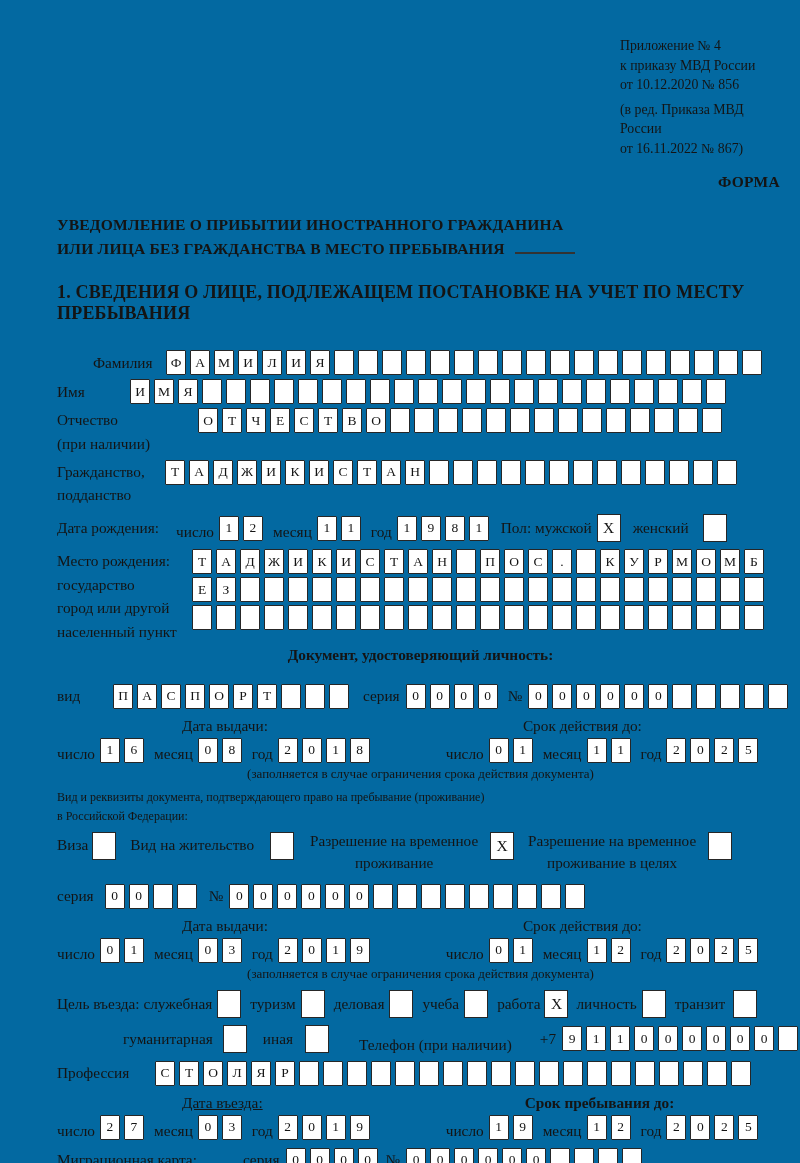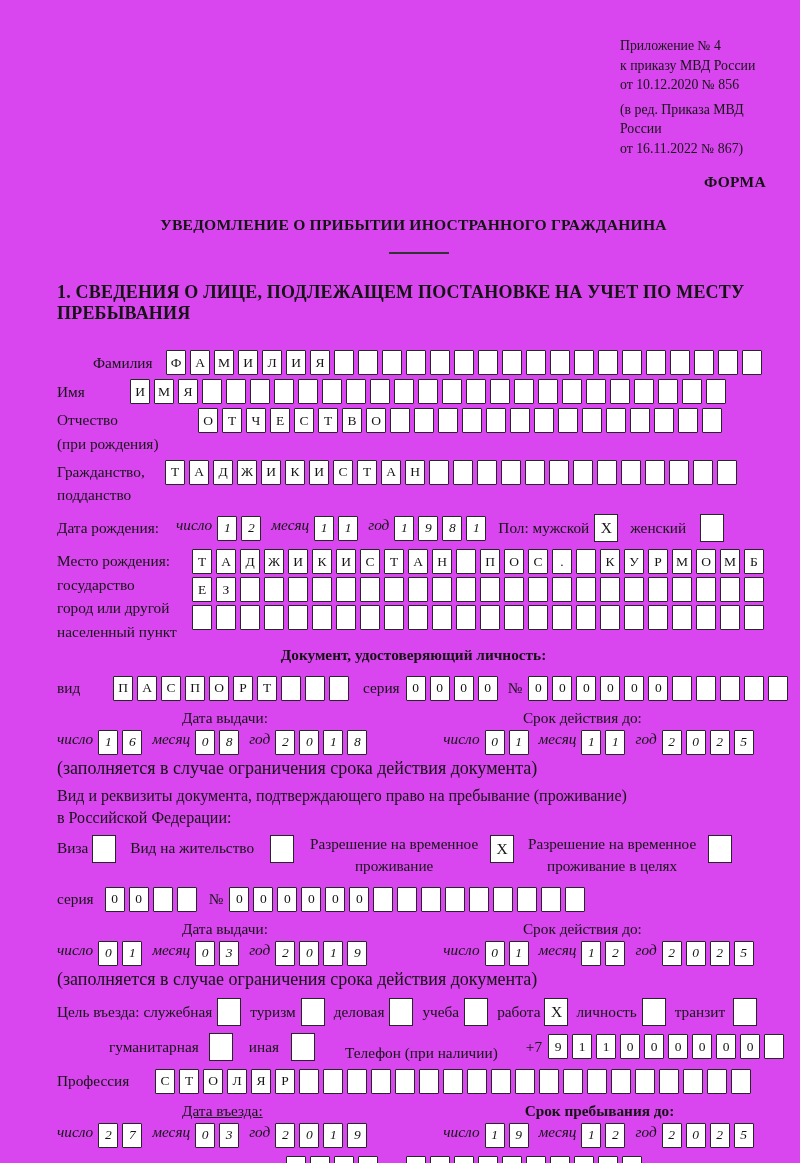--- a/index.html
+++ b/index.html
@@ -4,9 +4,9 @@
 <style>
   html,body { margin:0; padding:0; background:#ffffff; }
   .page {
-    position:relative; width:800px; height:1163px; background:#d946ef;
+    position:relative; width:800px; height:1163px; background:#0369a1;
     font-family:"Liberation Serif", serif; color:#141414;
-    box-sizing:border-box; padding:36px 30px 0 57px; overflow:hidden;
+    box-sizing:border-box; padding:36px 16px 0 57px; overflow:hidden;
   }
   .ref-block { margin-left:563px; font-size:13.8px; line-height:1.42; }
   .ref-edit { margin-top:5px; }

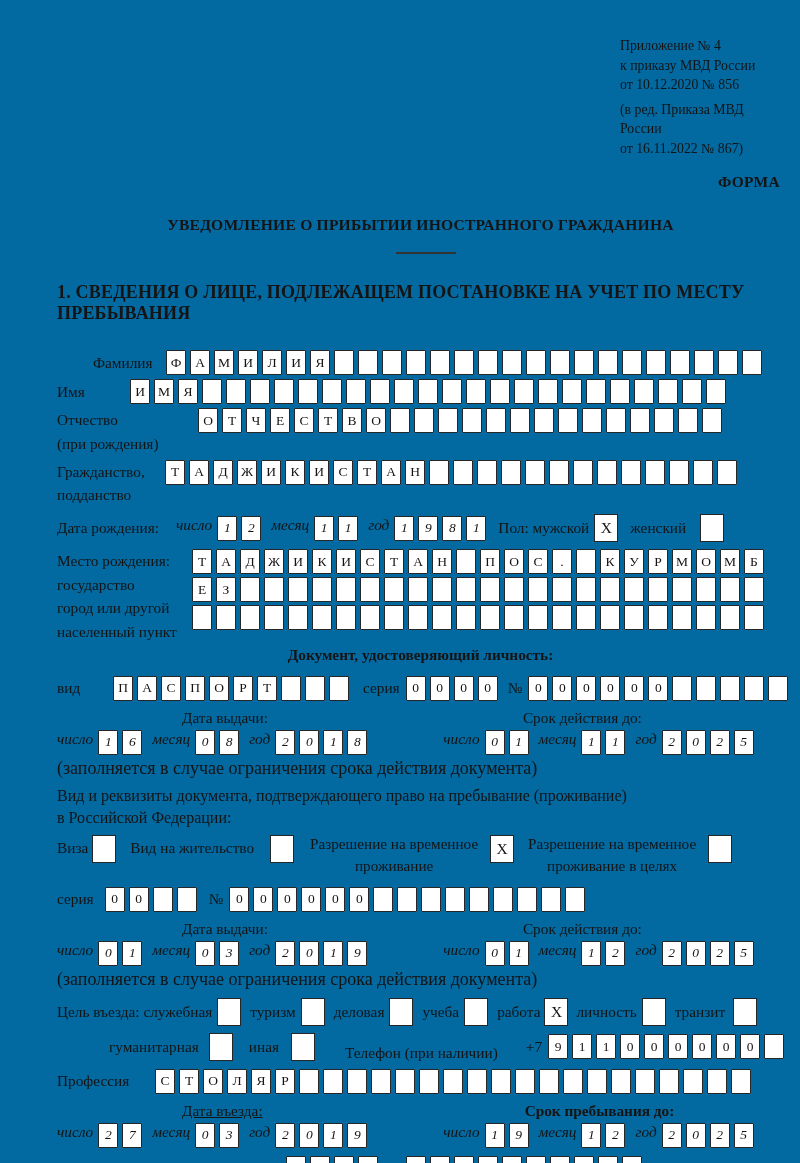--- a/index.html
+++ b/index.html
@@ -11,7 +11,7 @@
   .ref-block { margin-left:563px; font-size:13.8px; line-height:1.42; }
   .ref-edit { margin-top:5px; }
   .forma { text-align:right; padding-right:4px; margin-top:15px; font-weight:bold; font-size:15.5px; letter-spacing:0.3px; }
-  .title { text-align:center; font-weight:bold; font-size:15.6px; line-height:1.5; margin-top:22px; letter-spacing:0.2px; }
+  .title { text-align:left; font-weight:bold; font-size:15.6px; line-height:1.5; margin-top:22px; letter-spacing:0.2px; }
   .title-underline { display:inline-block; width:60px; border-bottom:2px solid #333; height:14px; margin-left:10px; }
   .section-heading { margin-top:22px; font-weight:bold; font-size:18px; letter-spacing:0.2px; }
 

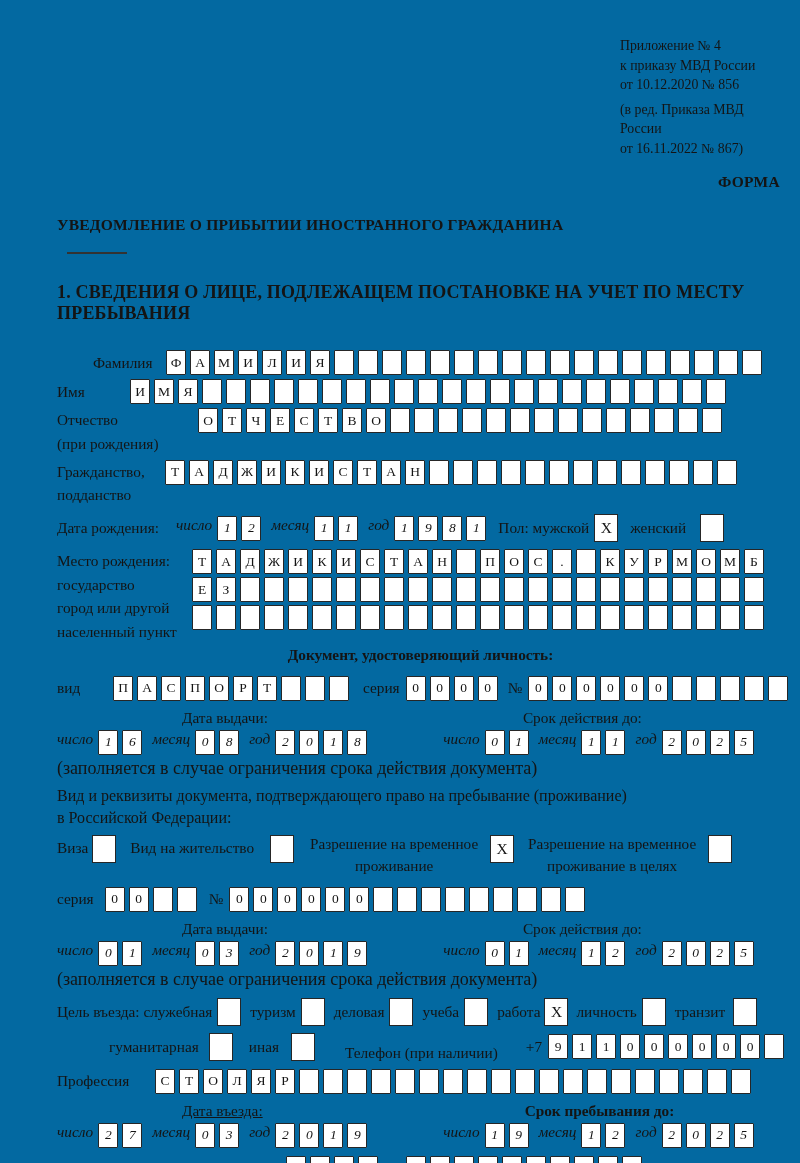--- a/index.html
+++ b/index.html
@@ -60,7 +60,7 @@
   <div class="title">
     <div>УВЕДОМЛЕНИЕ О ПРИБЫТИИ ИНОСТРАННОГО ГРАЖДАНИНА</div>
     <div>
-      <span class="title-underline"></span>
+      <span>ИЛИ ЛИЦА БЕЗ ГРАЖДАНСТВА В МЕСТО ПРЕБЫВАНИЯ</span><span class="title-underline"></span>
     </div>
   </div>
 

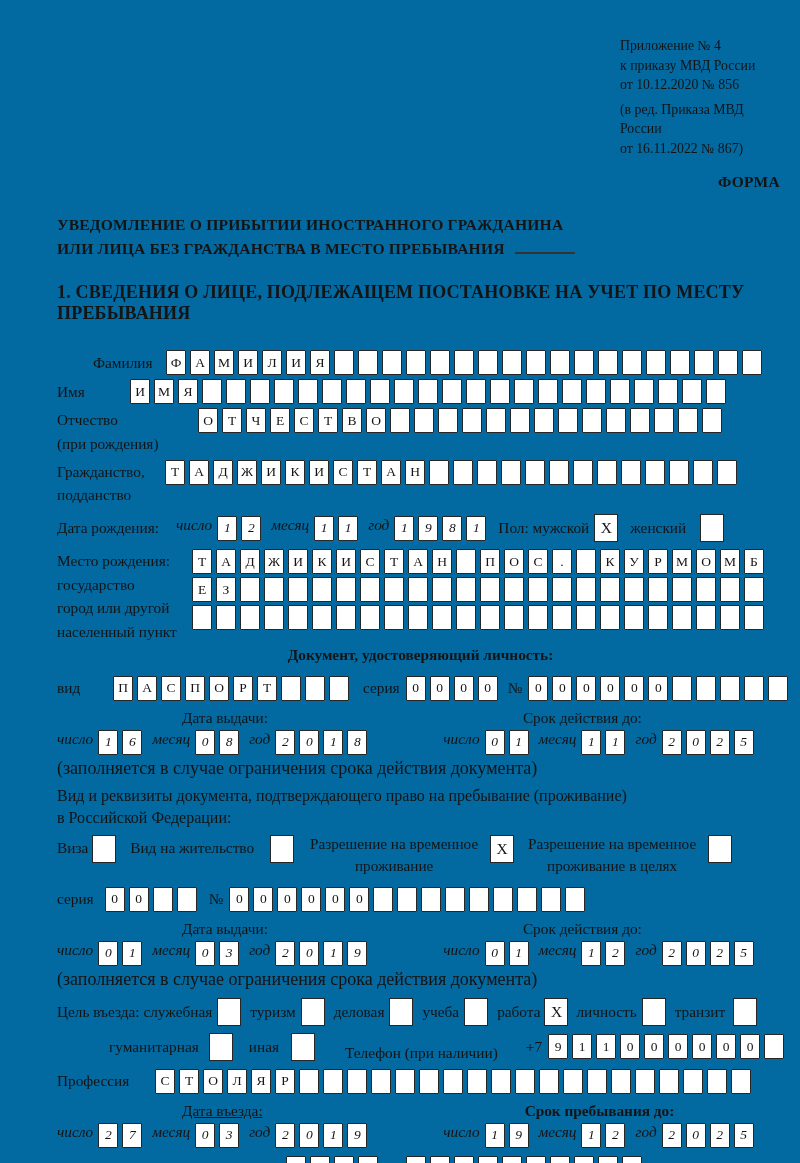--- a/index.html
+++ b/index.html
@@ -131,7 +131,7 @@
   <div class="row row-top">
     <span class="lblcol" style="width:141px;">
       <div>Отчество</div>
-      <div>(при рождения)</div>
+      <div>(при наличии)</div>
     </span>
     <span class="cells">
         <span class="cell">О</span>

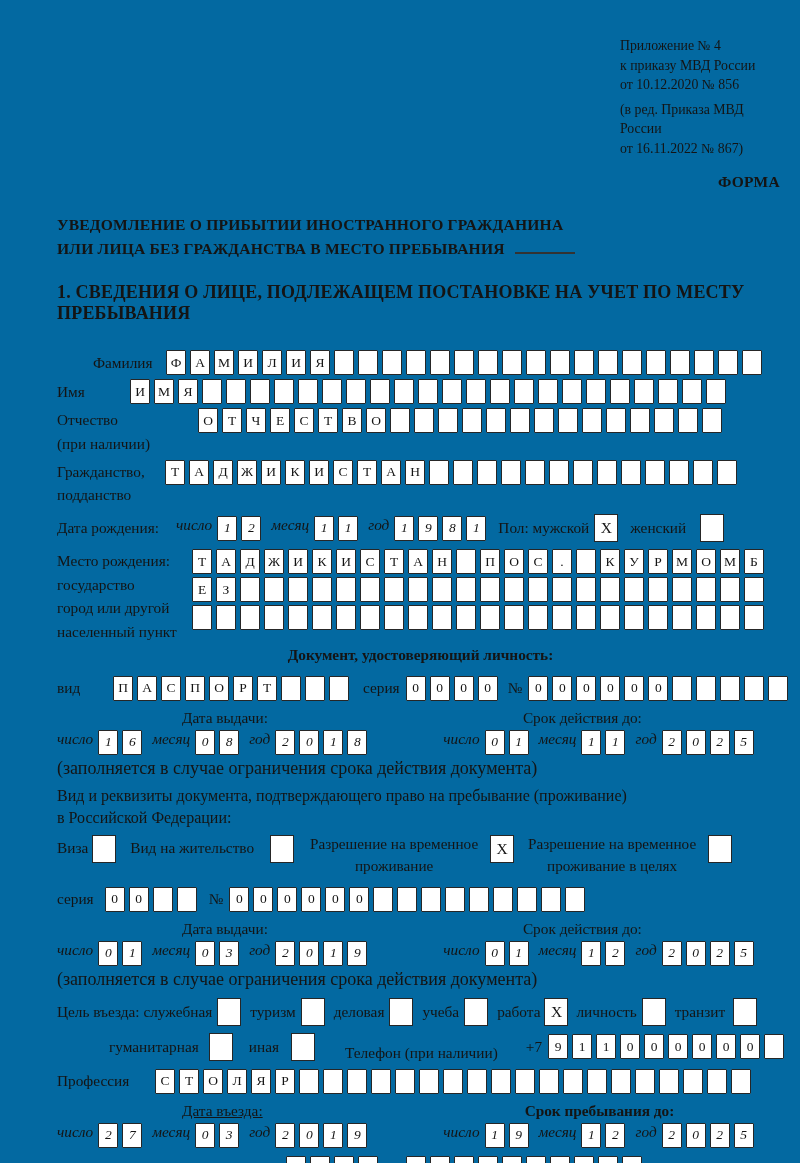--- a/index.html
+++ b/index.html
@@ -31,7 +31,7 @@
     border:1.7px solid #262626; display:inline-flex; align-items:center;
     justify-content:center; font-size:15.5px; background:#fff;
   }
-  .dg { display:flex; align-items:flex-start; flex:0 0 auto;font-style:italic; }
+  .dg { display:flex; align-items:flex-end; flex:0 0 auto; }
   .dg .lbl { margin-right:5px; }
   .dates-head { display:flex; margin-top:8px; font-size:15.3px; }
   .center-bold { text-align:center; font-weight:bold; font-size:15.3px; margin-top:8px; }

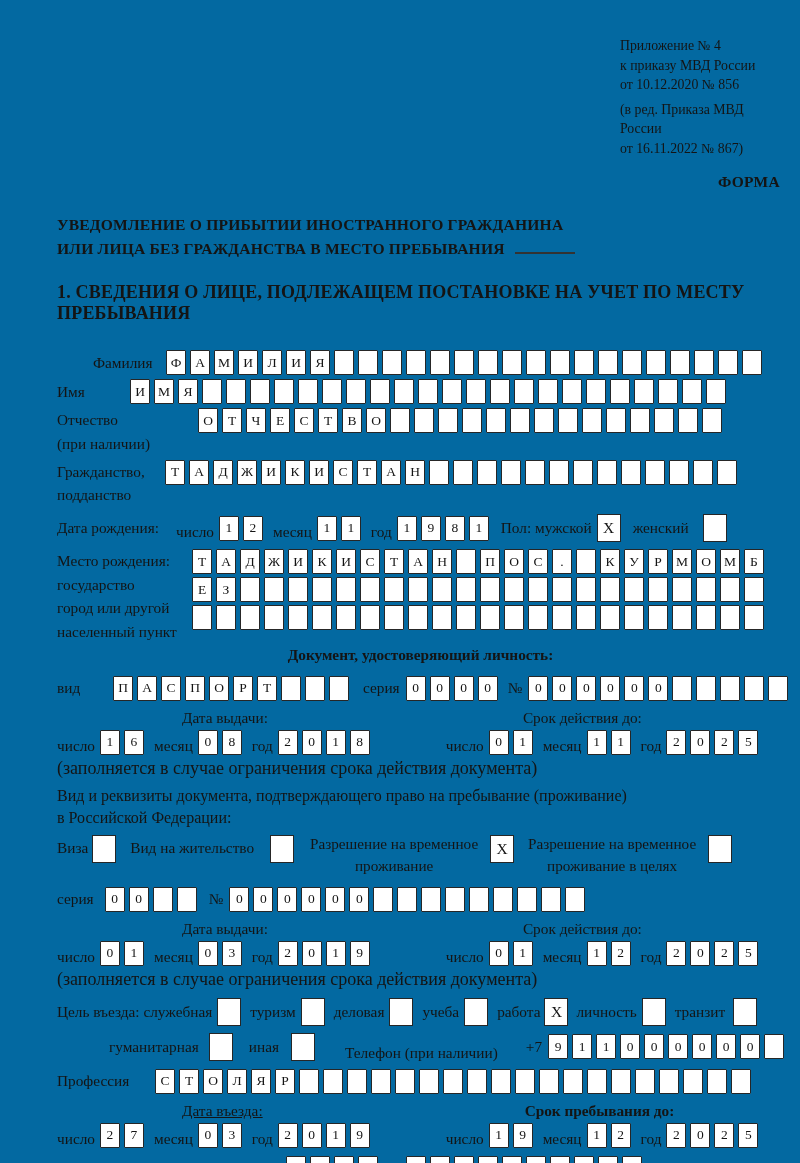--- a/index.html
+++ b/index.html
@@ -310,7 +310,7 @@
 
   <div class="center-bold" style="margin-top:2px;">Документ, удостоверяющий личность:</div>
 
-  <div class="row" style="margin-top:12px;">
+  <div class="row" style="margin-top:20px;">
     <span class="lbl" style="width:56px;">вид</span>
     <span class="cells">
         <span class="cell">П</span>

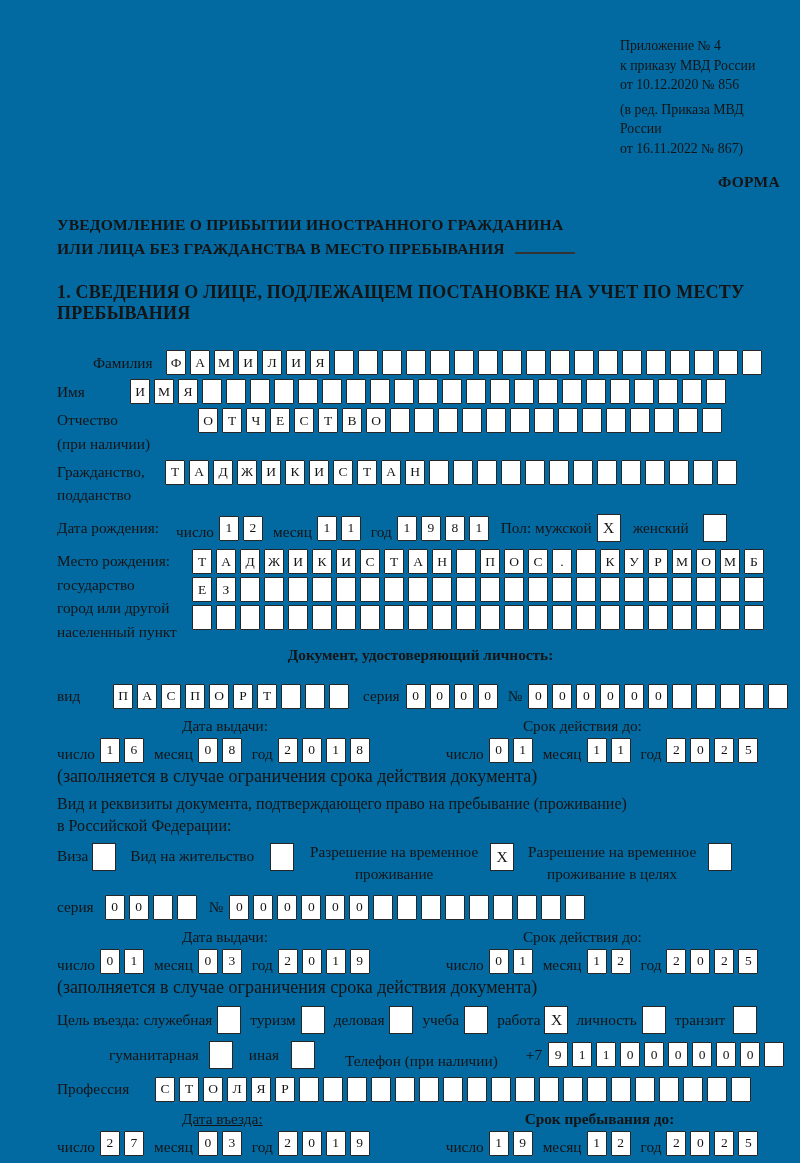--- a/index.html
+++ b/index.html
@@ -35,7 +35,7 @@
   .dg .lbl { margin-right:5px; }
   .dates-head { display:flex; margin-top:8px; font-size:15.3px; }
   .center-bold { text-align:center; font-weight:bold; font-size:15.3px; margin-top:8px; }
-  .note-right { text-align:left; font-size:18px; margin-top:3px; padding-right:0px; }
+  .note-right { text-align:center; font-size:13px; margin-top:3px; padding-right:0px; }
   .plain { font-size:16px; margin-top:8px; }
   .opt-multiline { text-align:center; font-size:15.2px; line-height:1.45; }
   .mr5 { margin-right:5px; } .ml6 { margin-left:6px; }

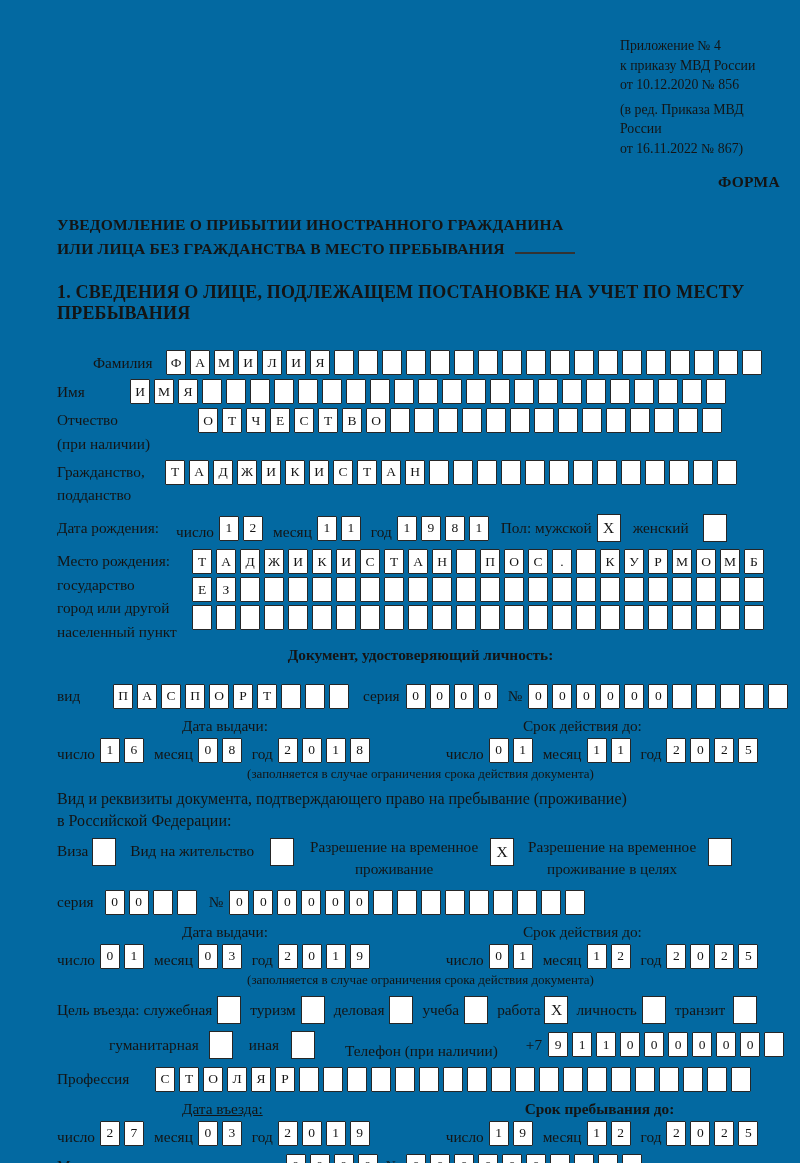--- a/index.html
+++ b/index.html
@@ -36,7 +36,7 @@
   .dates-head { display:flex; margin-top:8px; font-size:15.3px; }
   .center-bold { text-align:center; font-weight:bold; font-size:15.3px; margin-top:8px; }
   .note-right { text-align:center; font-size:13px; margin-top:3px; padding-right:0px; }
-  .plain { font-size:16px; margin-top:8px; }
+  .plain { font-size:12px; margin-top:8px; }
   .opt-multiline { text-align:center; font-size:15.2px; line-height:1.45; }
   .mr5 { margin-right:5px; } .ml6 { margin-left:6px; }
   .stack { display:flex; flex-direction:column; }

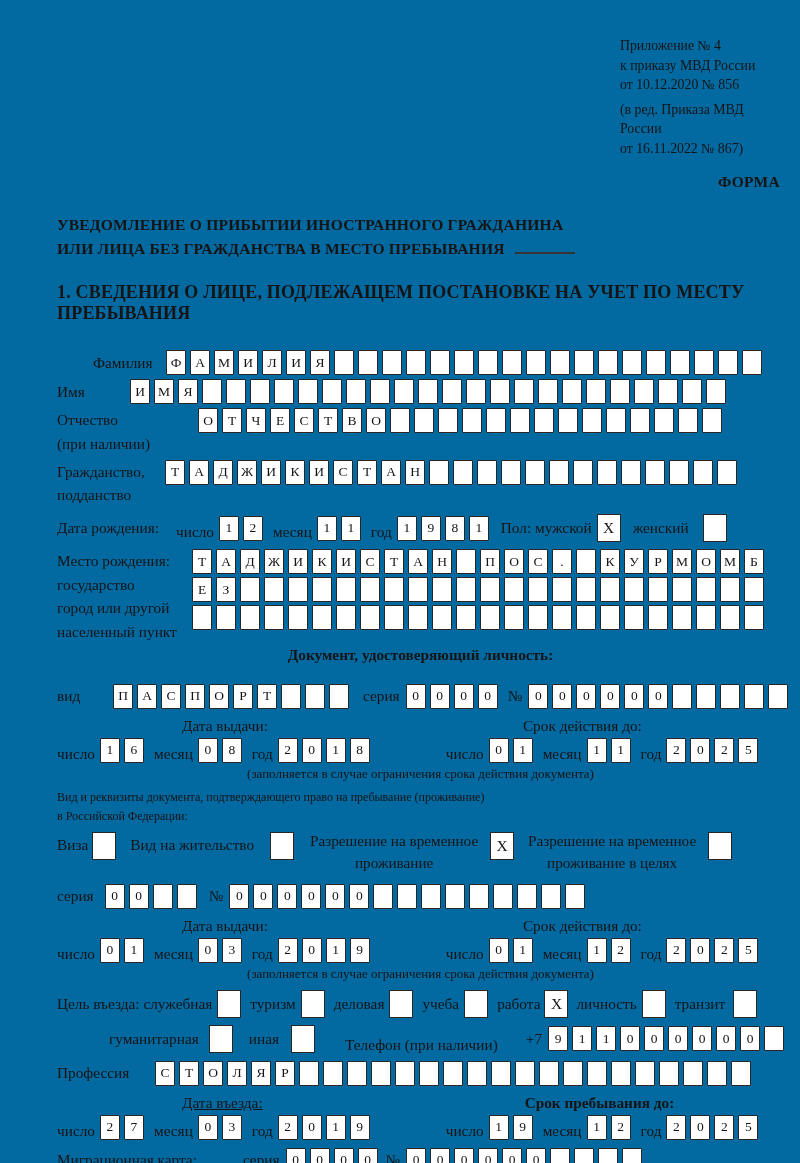--- a/index.html
+++ b/index.html
@@ -505,7 +505,7 @@
   </div>
 
   <div class="row" style="margin-top:6px; font-size:15px;">
-    <span class="lbl" style="margin-left:52px;">гуманитарная</span>
+    <span class="lbl" style="margin-left:66px;">гуманитарная</span>
     <span class="cbox" style="margin-left:10px;"></span>
     <span class="lbl" style="margin-left:16px;">иная</span>
     <span class="cbox" style="margin-left:12px;"></span>

